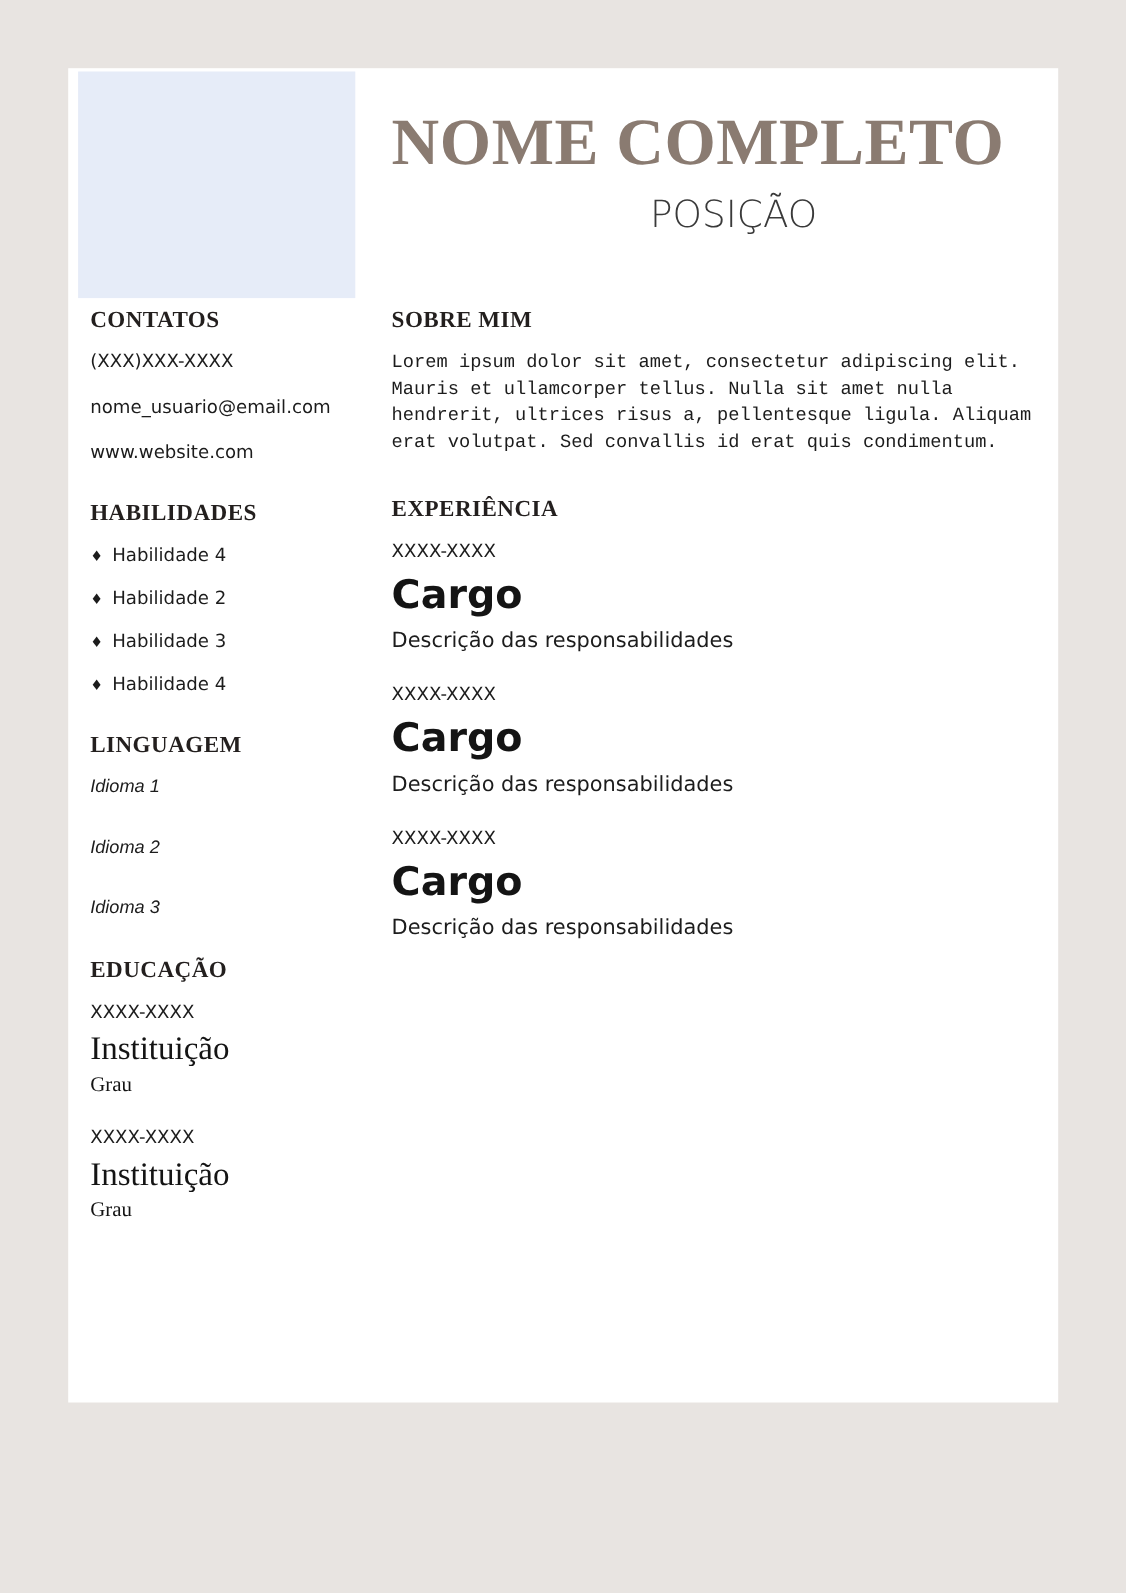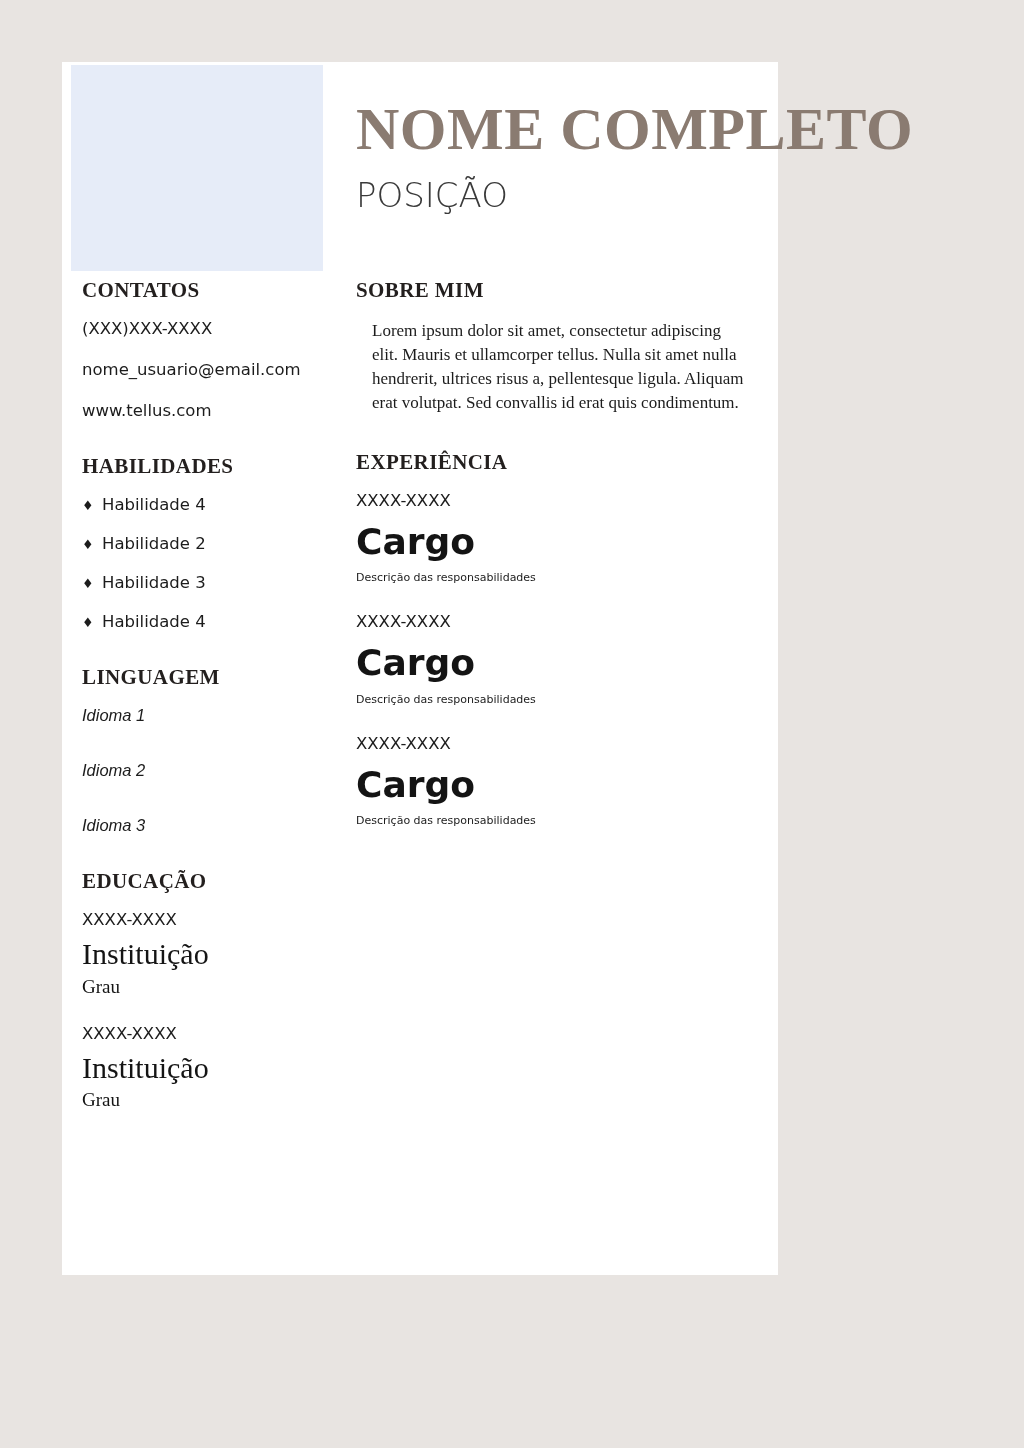--- a/index.html
+++ b/index.html
@@ -18,7 +18,7 @@
     position: absolute;
     left: 62px;
     top: 62px;
-    width: 716px;
+    width: 900px;
     height: 1213px;
     background: #ffffff;
   }

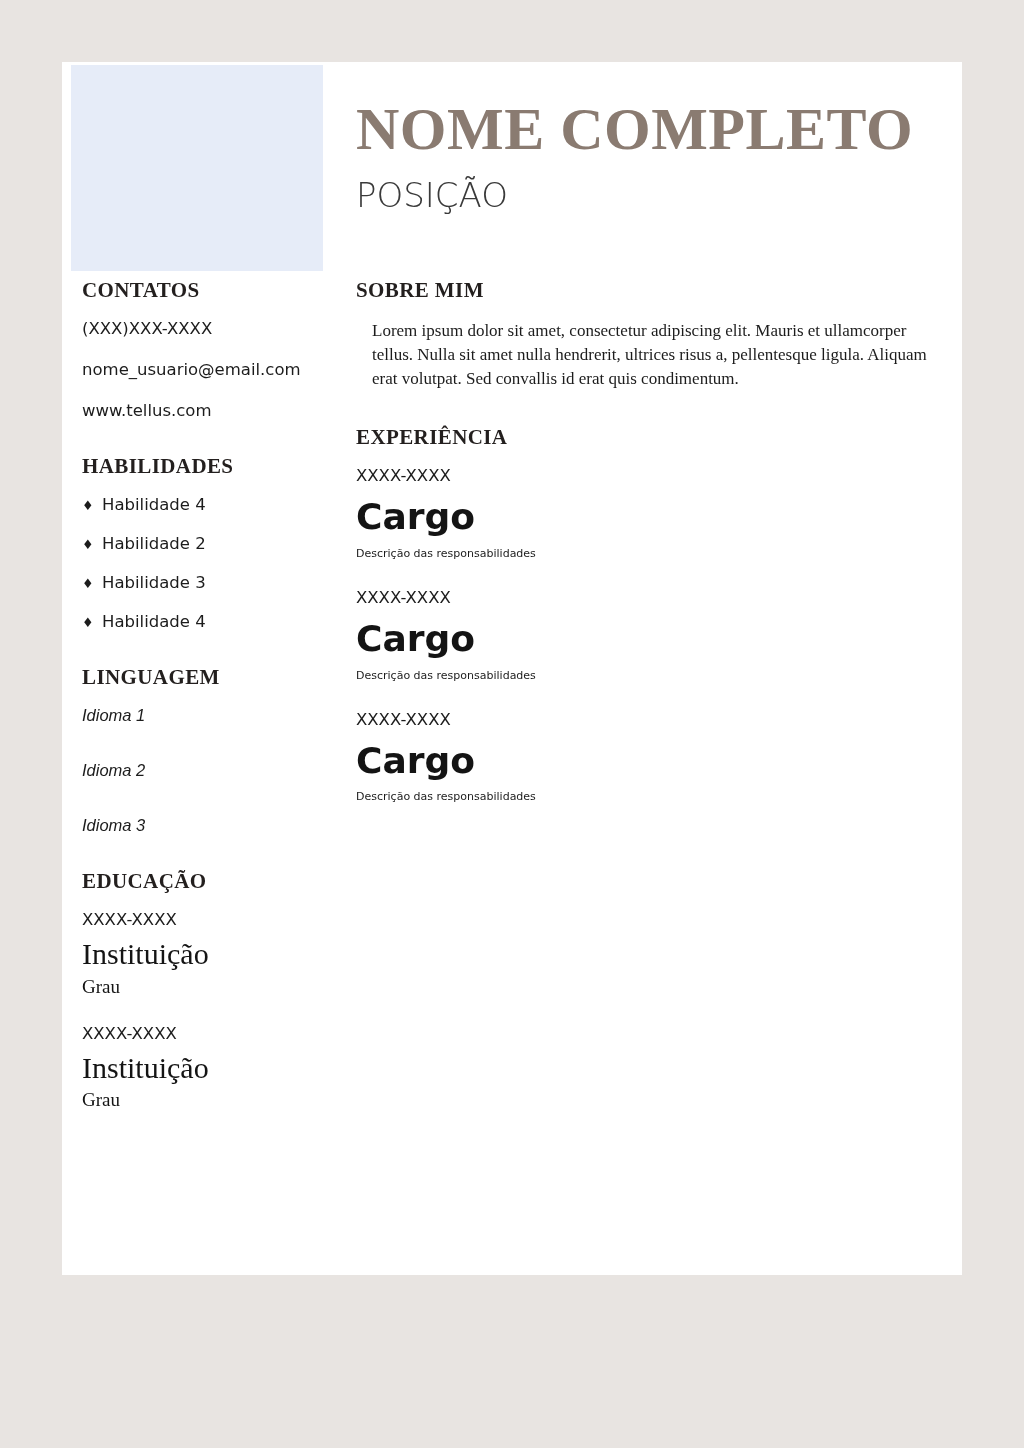--- a/index.html
+++ b/index.html
@@ -58,7 +58,8 @@
     font-size: 34px;
     line-height: 1.1;
     color: #3a3a3a;
-    margin: 16px 0 0 0;
+    margin: 16px 0 0 16px;
+    text-align: center;
   }
 
   

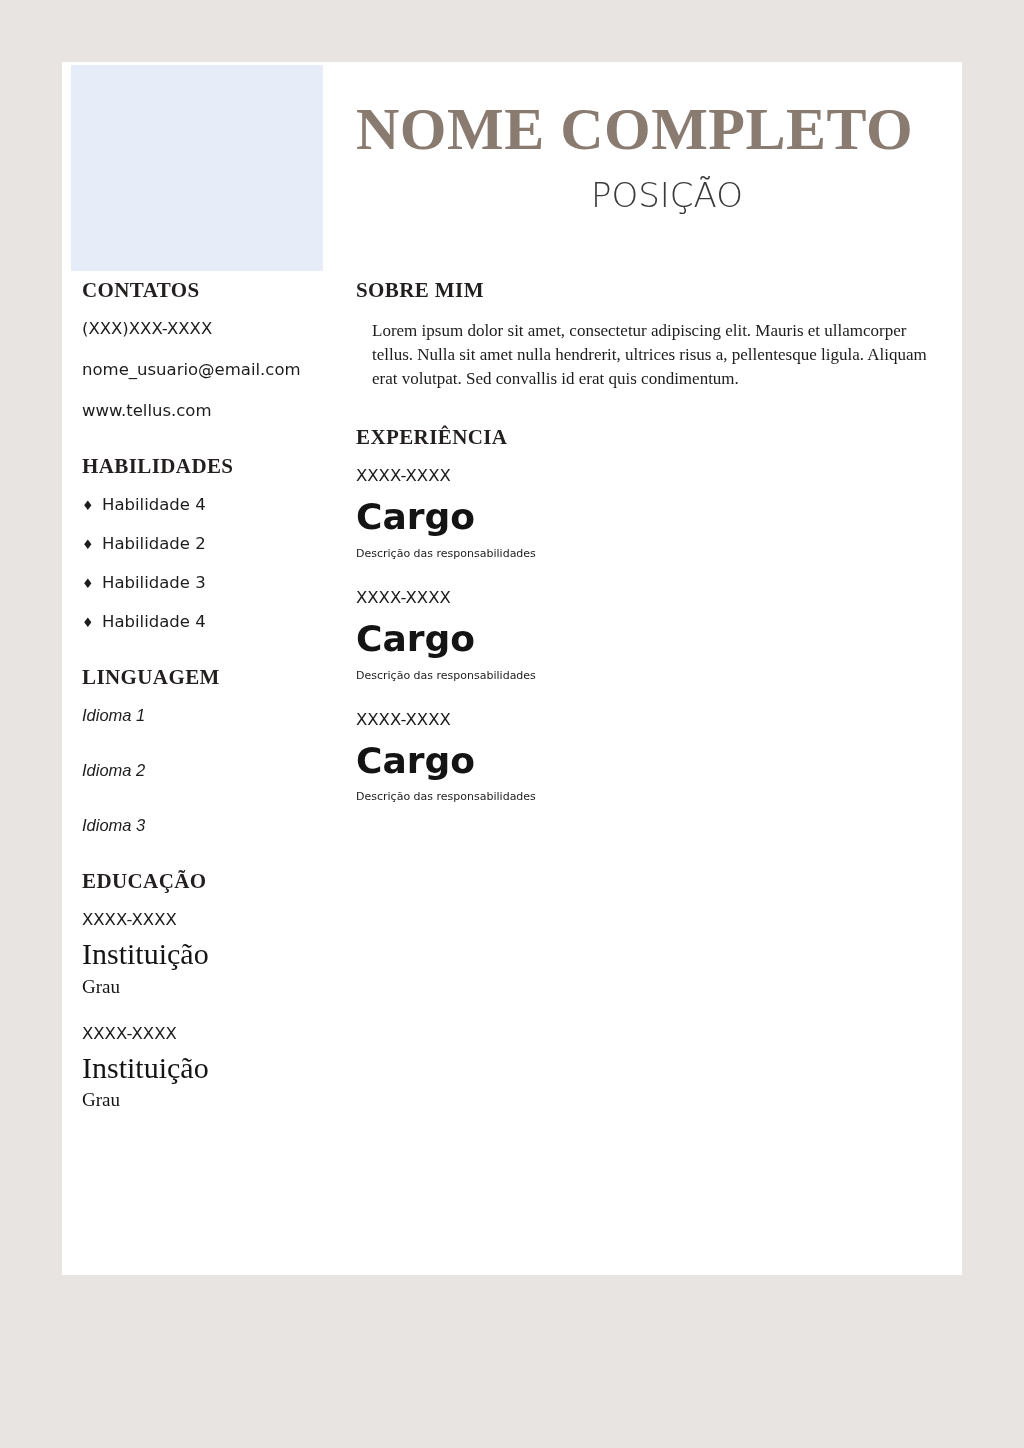--- a/index.html
+++ b/index.html
@@ -159,11 +159,11 @@
 
   
   .about-text {
-    font-family: Liberation Serif, serif;
+    font-family: Liberation Mono, monospace;
     font-size: 17px;
     line-height: 1.42;
     color: #1c1c1c;
-    margin: 16px;
+    margin: 0;
   }
 
   

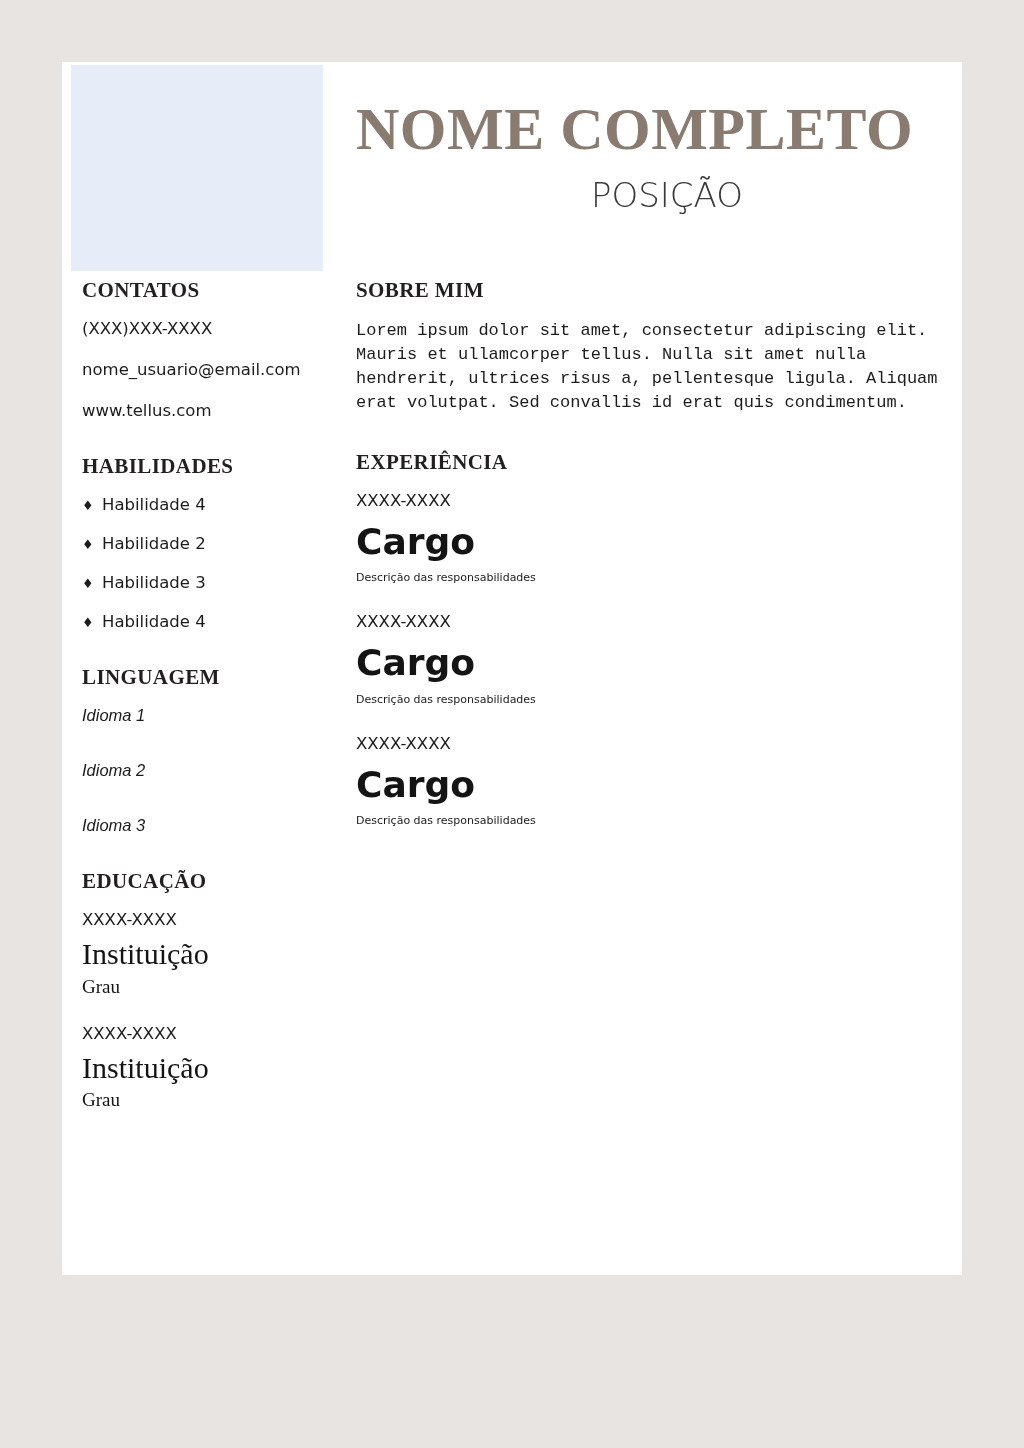--- a/index.html
+++ b/index.html
@@ -210,7 +210,7 @@
         <div class="section-heading">CONTATOS</div>
         <div class="contact-line">(XXX)XXX-XXXX</div>
         <div class="contact-line">nome_usuario@email.com</div>
-        <div class="contact-line">www.tellus.com</div>
+        <div class="contact-line">www.website.com</div>
       </div>
 
       <div class="section">

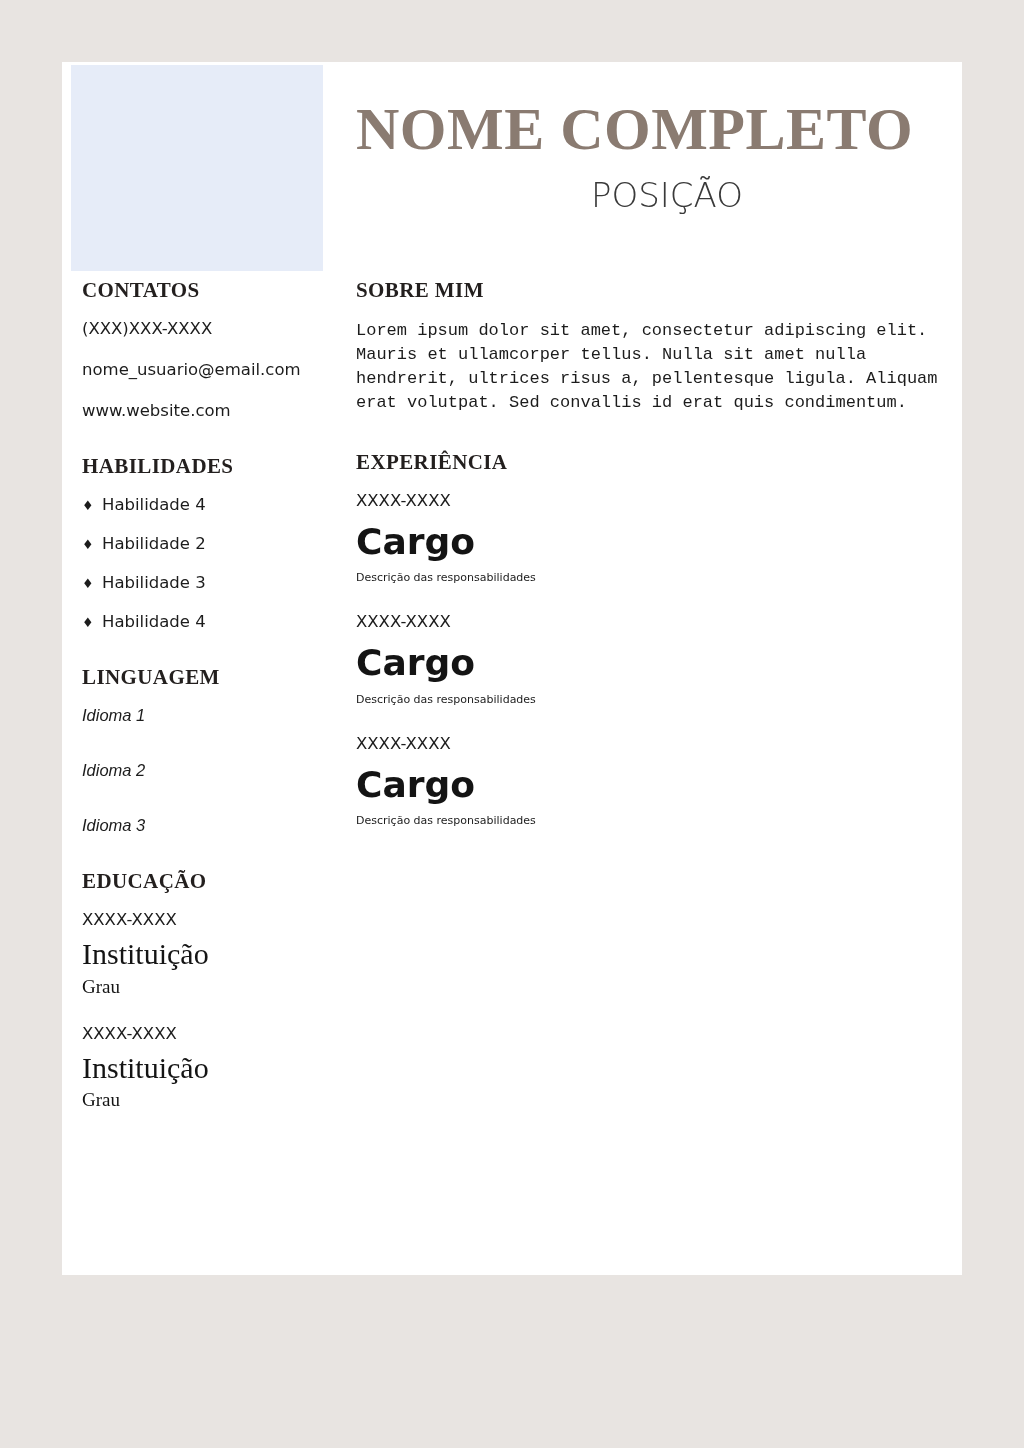--- a/index.html
+++ b/index.html
@@ -185,7 +185,7 @@
   }
   .exp-desc {
     font-family: "DejaVu Sans", sans-serif;
-    font-size: 11px;
+    font-size: 19px;
     color: #1c1c1c;
   }
 </style>

